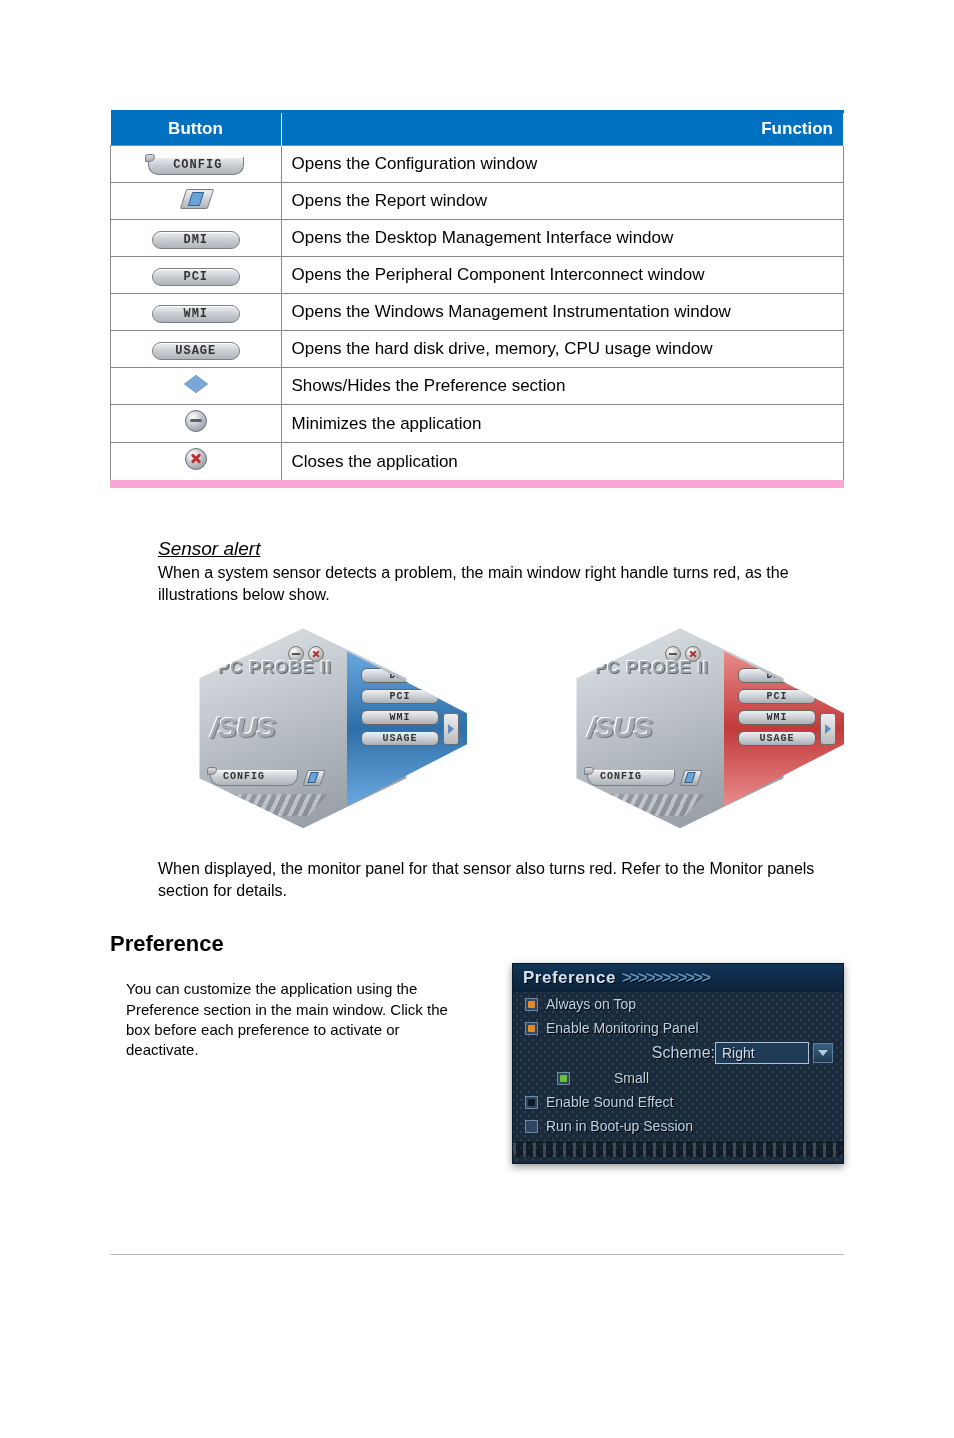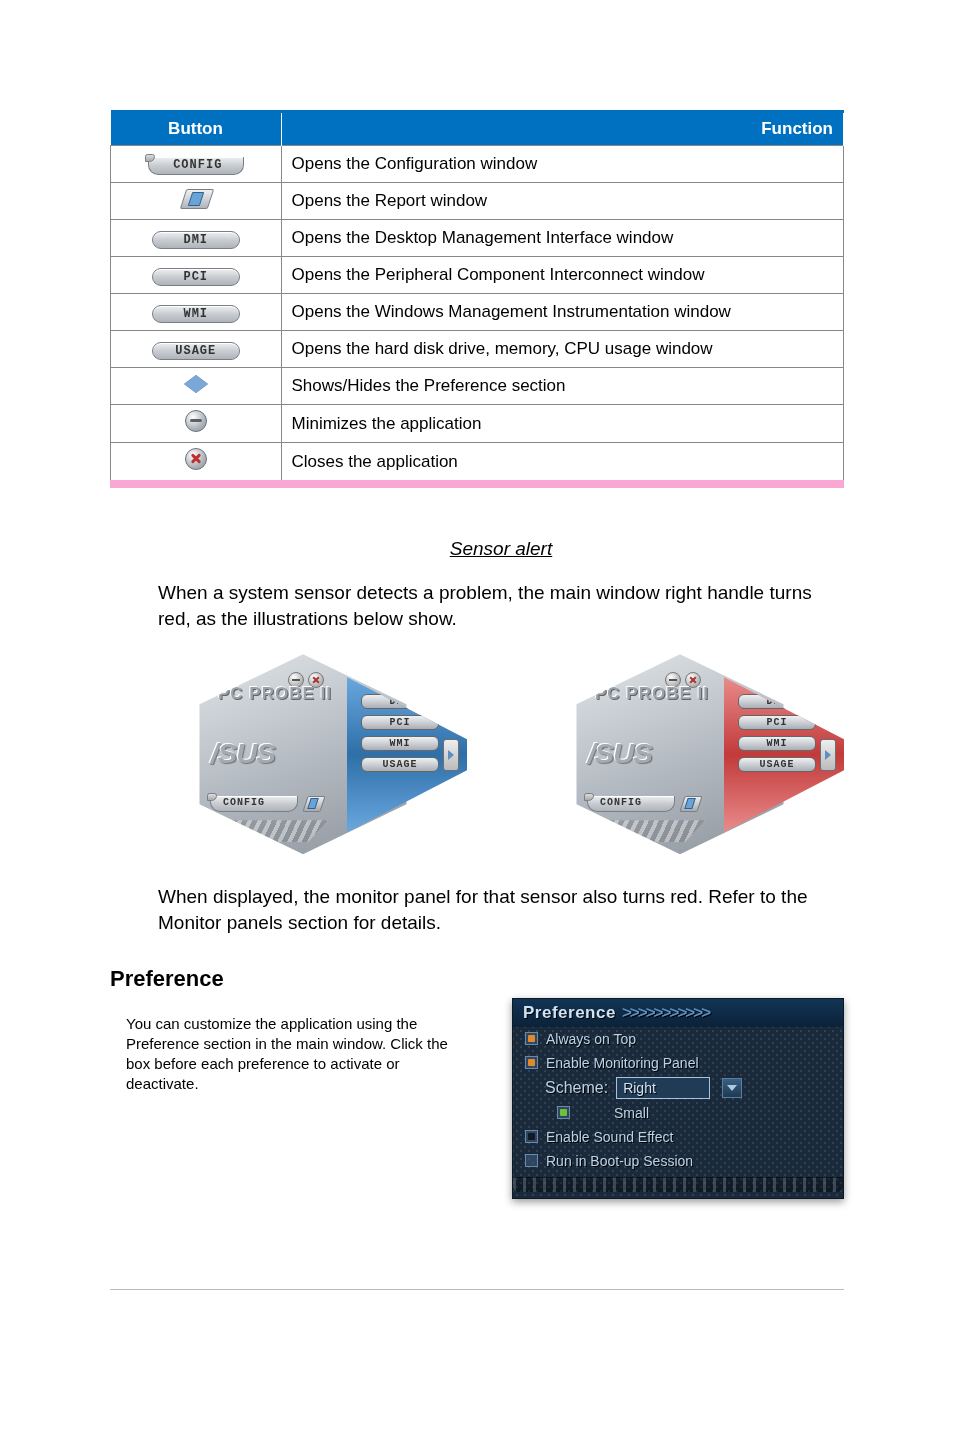--- a/index.html
+++ b/index.html
@@ -149,8 +149,7 @@
     font-weight: normal;
     text-decoration: underline;
     font-size: 19px;
-    margin: 30px 0 20px 48px;
-    text-align: center;
+    margin: 30px 0 2px 48px;
   }
   p.body {
     font-size: 19px;

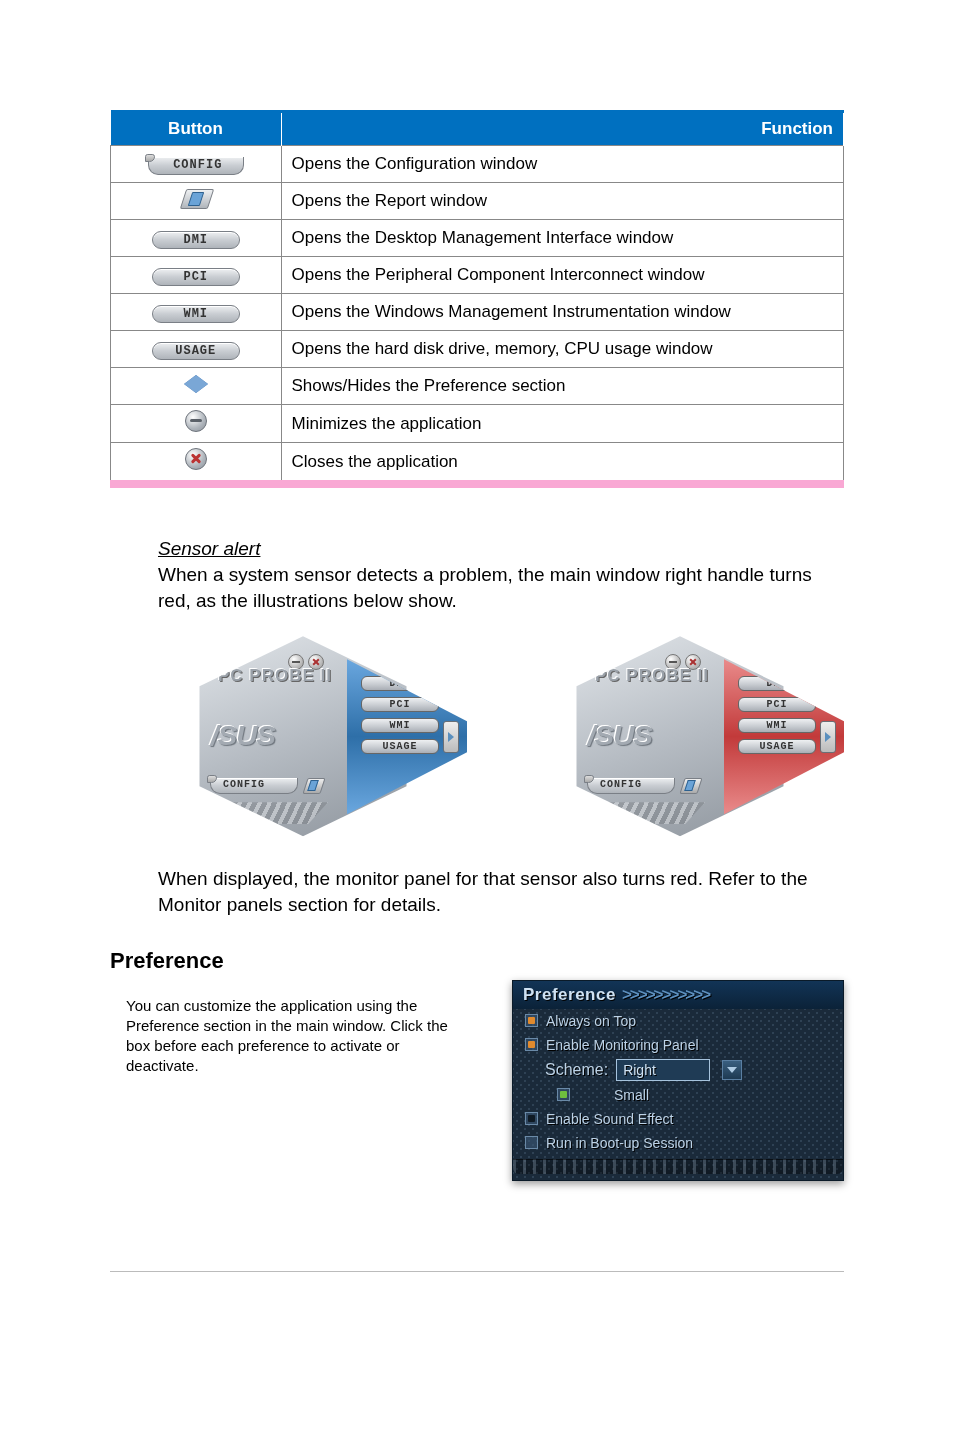--- a/index.html
+++ b/index.html
@@ -152,7 +152,7 @@
     margin: 30px 0 2px 48px;
   }
   p.body {
-    font-size: 19px;
+    font-size: 16px;
     margin: 2px 0 18px 48px;
     line-height: 1.35;
   }

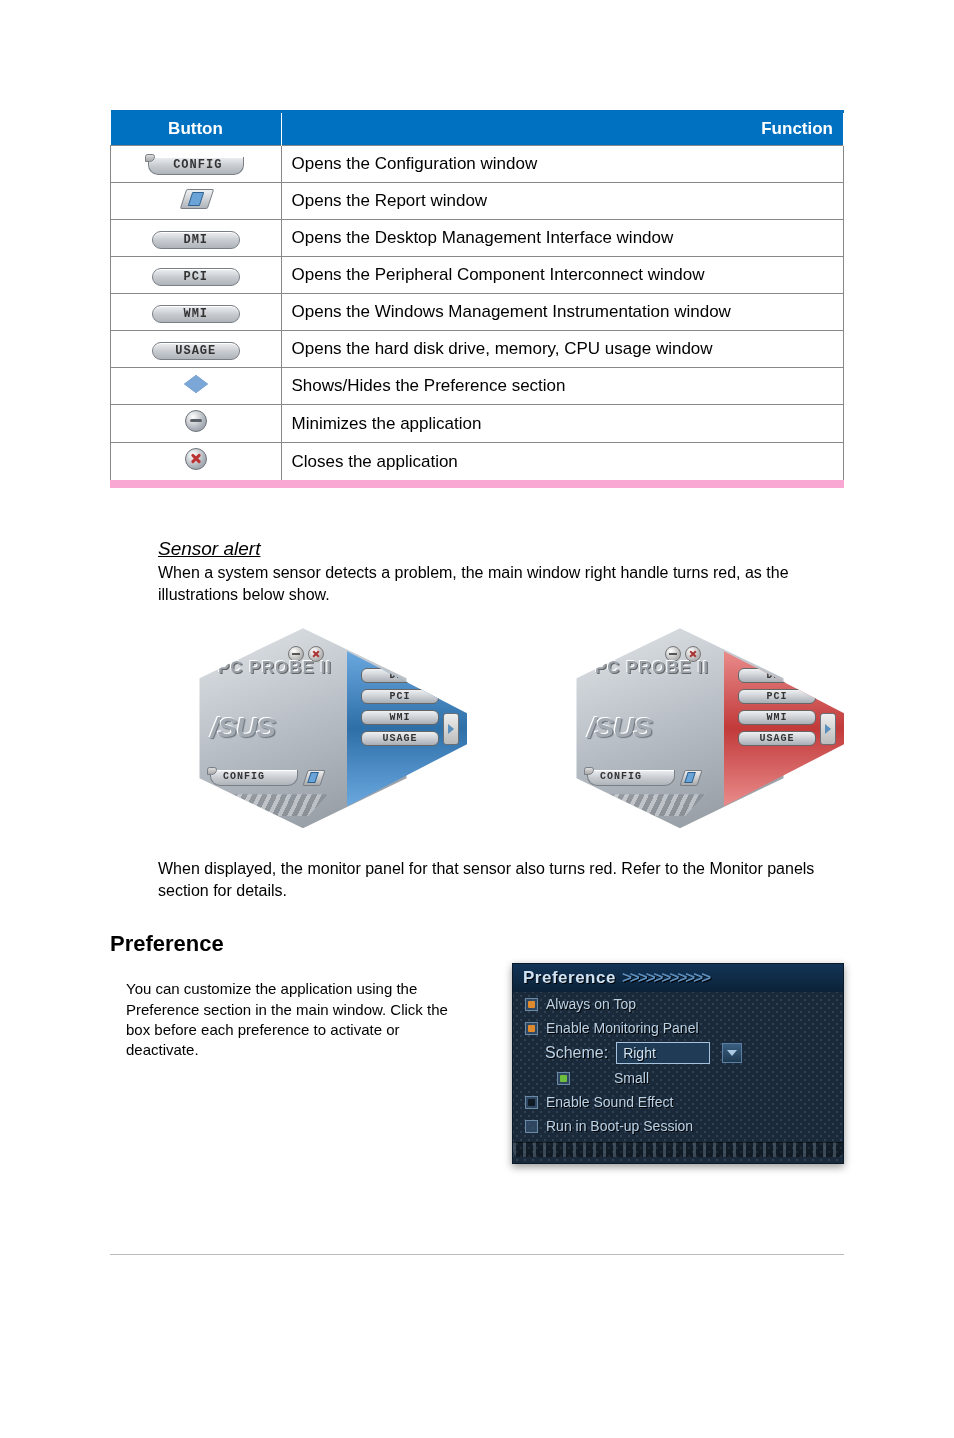--- a/index.html
+++ b/index.html
@@ -380,9 +380,9 @@
     align-items:center;
     color:#bcd2e6;
     font-size:16px;
-    padding: 2px 10px 2px 32px;
+    padding: 2px 10px 2px 20px;
     text-shadow: 1px 1px 0 #000;
-    gap:8px;
+    justify-content:flex-end;
   }
   .pref-panel .select {
     display:inline-flex;

